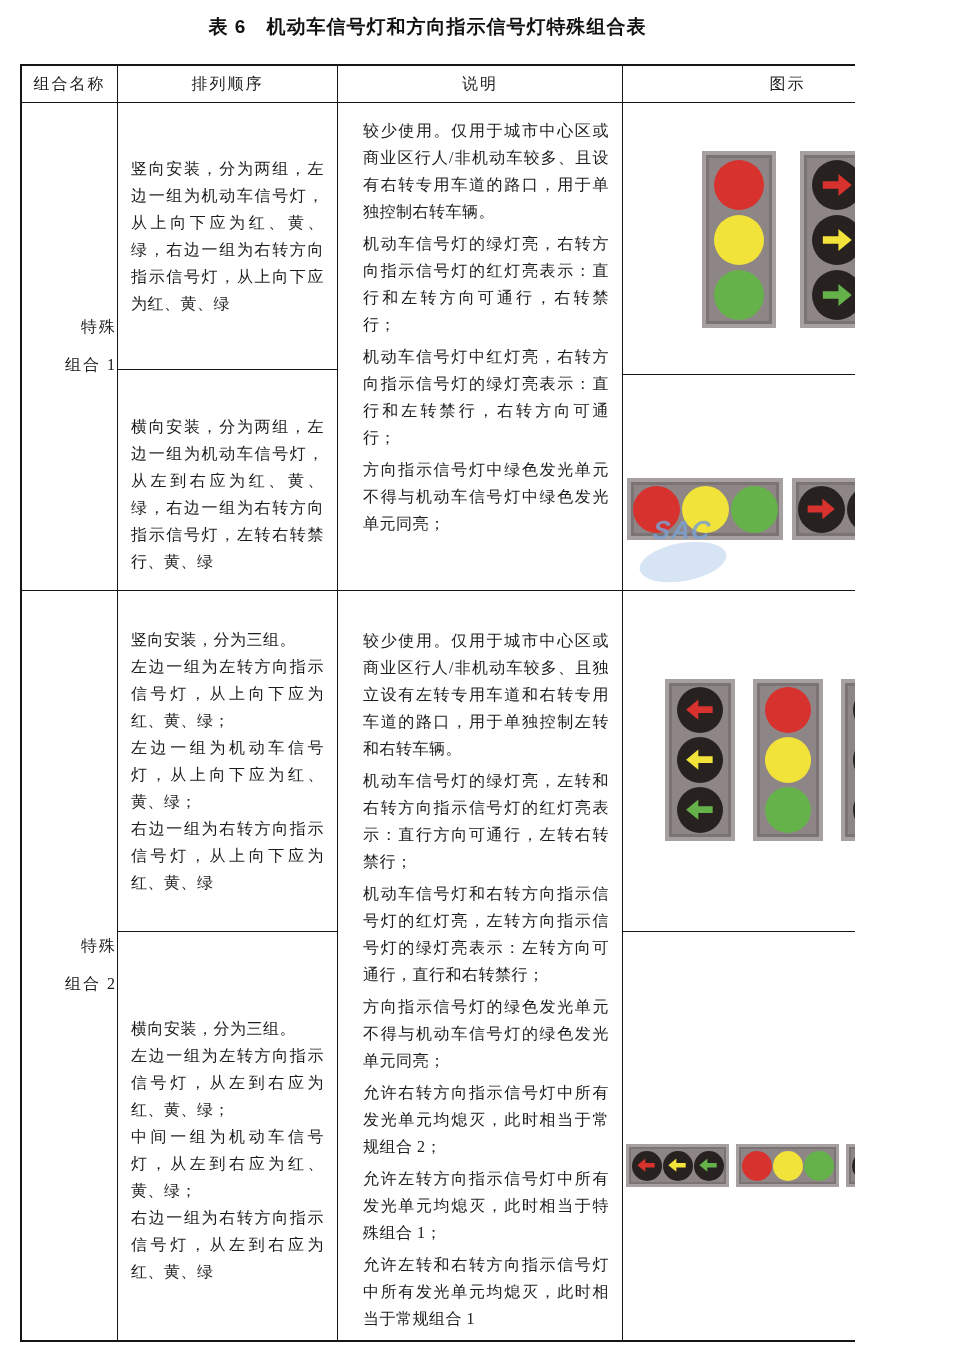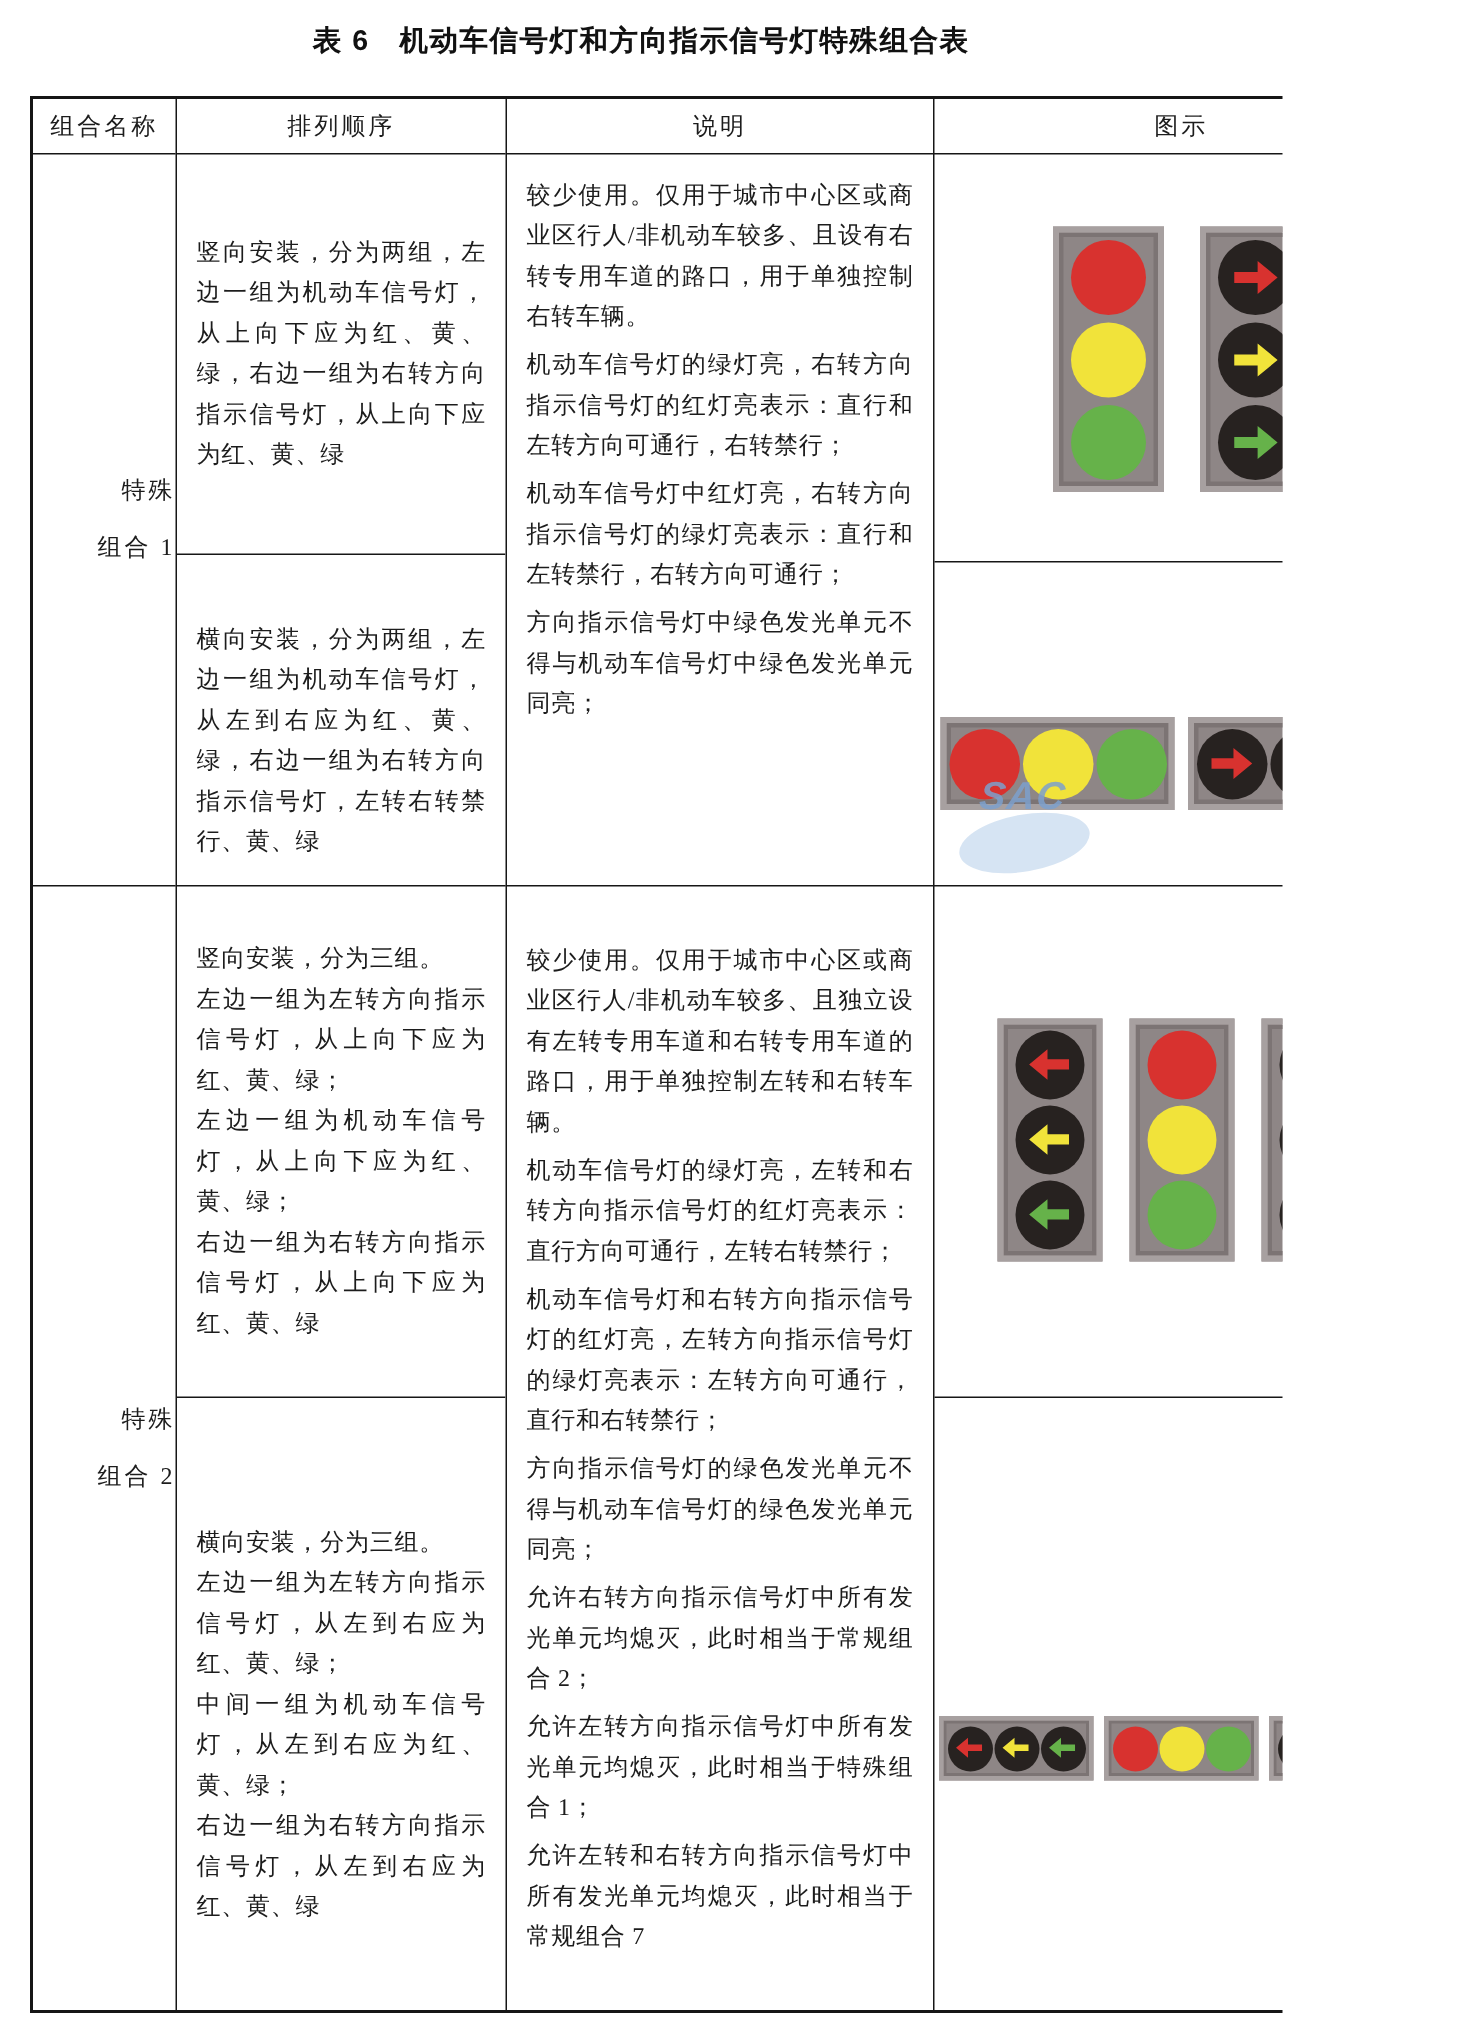--- a/index.html
+++ b/index.html
@@ -26,7 +26,7 @@
         text-align:justify;text-justify:inter-character;}
   .desc-cell{padding:14px 13px 0 13px;}
   .desc-cell.pad-big{padding-top:36px;font-family:Liberation Serif, serif;}
-  .desc-cell p{margin-bottom:5px;}
+  .desc-cell p{margin-bottom:5px;margin-left:12px;}
   
   .illus{position:relative;height:100%;box-sizing:border-box;display:flex;
          align-items:flex-start;justify-content:center;}

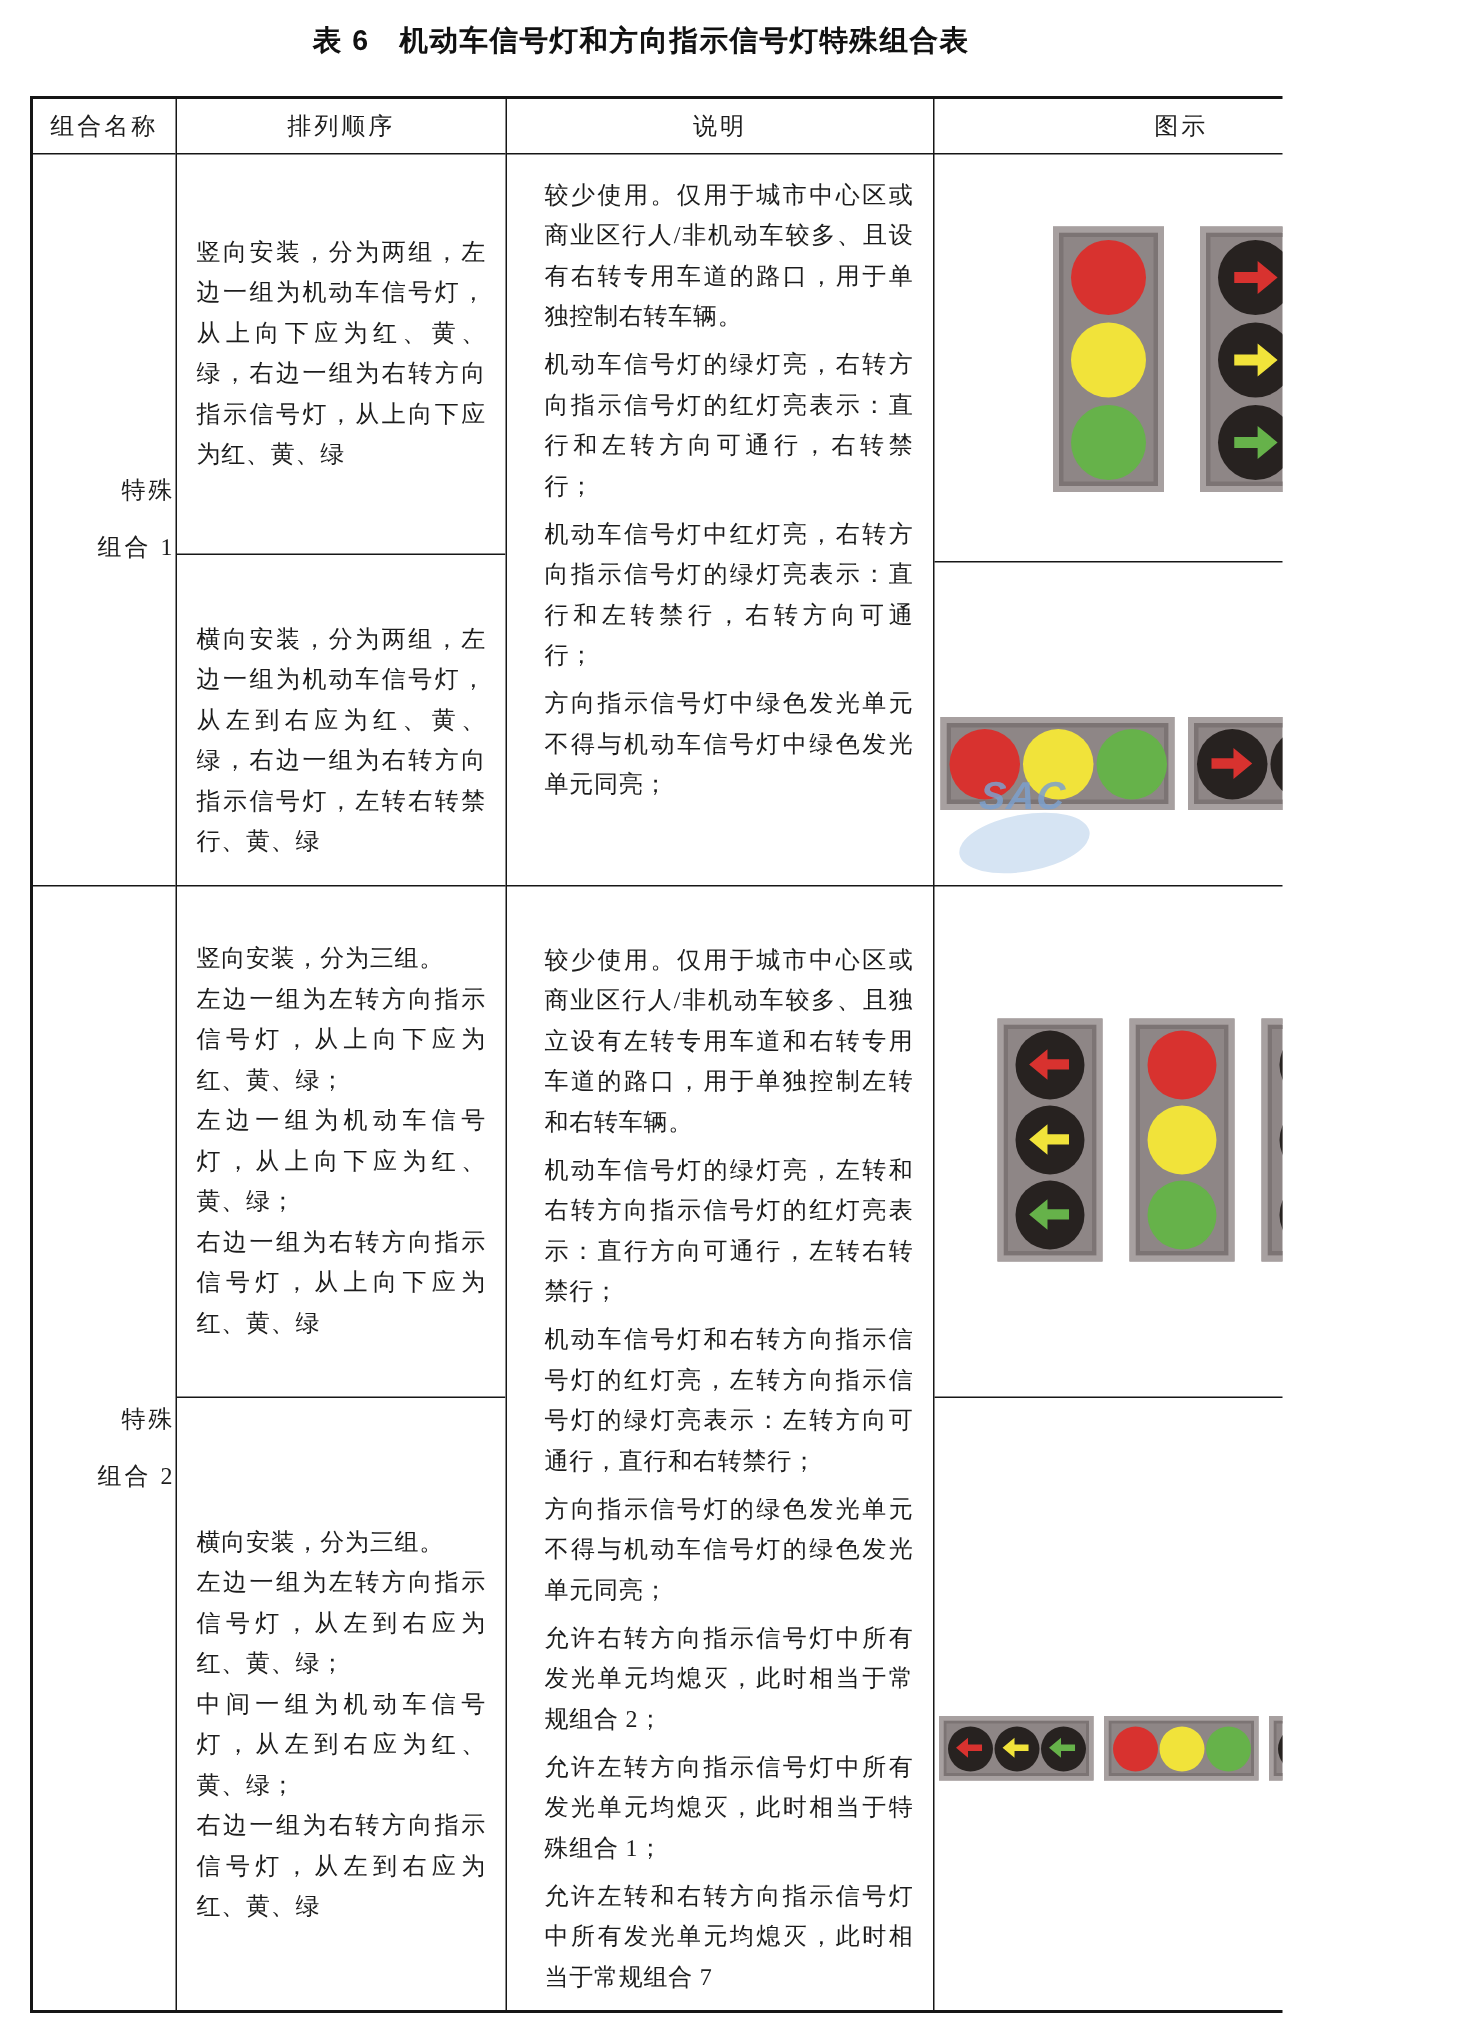--- a/index.html
+++ b/index.html
@@ -172,7 +172,7 @@
       <p>方向指示信号灯的绿色发光单元不得与机动车信号灯的绿色发光单元同亮；</p>
       <p>允许右转方向指示信号灯中所有发光单元均熄灭，此时相当于常规组合 2；</p>
       <p>允许左转方向指示信号灯中所有发光单元均熄灭，此时相当于特殊组合 1；</p>
-      <p>允许左转和右转方向指示信号灯中所有发光单元均熄灭，此时相当于常规组合 7</p>
+      <p>允许左转和右转方向指示信号灯中所有发光单元均熄灭，此时相当于常规组合 1</p>
     </div>
     <div class="cell body-row split-cell">
       <div class="sub sub-divider" style="height:341px;">

